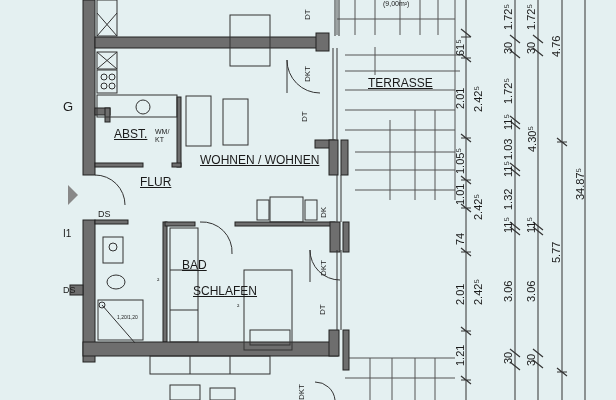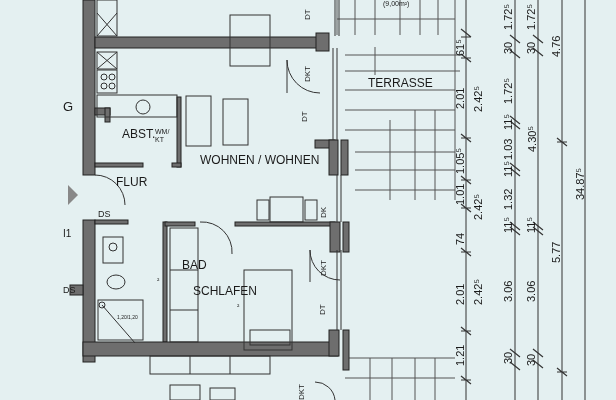--- a/index.html
+++ b/index.html
@@ -11,7 +11,7 @@
   }
   svg { position:absolute; left:0; top:0; }
   .lbl { position:absolute; color:#1a1a1a; font-size:12px; white-space:nowrap; }
-  .room { font-size:12px; }
+  .room { font-size:12px;text-decoration:underline; }
   .small { font-size:7px; }
   .tiny { font-size:5px; }
   .vert { transform-origin:left top; transform:rotate(-90deg); }

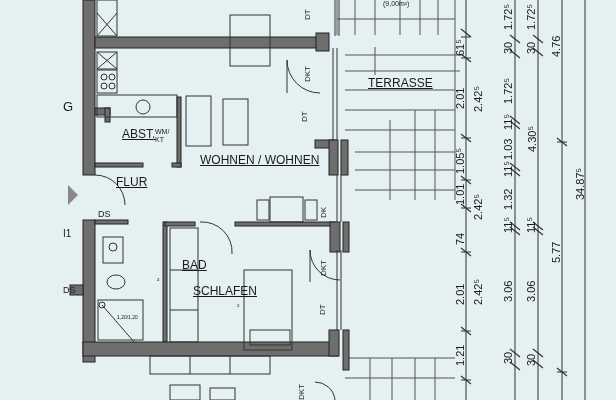--- a/index.html
+++ b/index.html
@@ -177,7 +177,7 @@
 <div class="lbl room" style="left:368px;top:76px;">TERRASSE</div>
 <div class="lbl small" style="left:383px;top:0px;">(9,00m²)</div>
 <div class="lbl room" style="left:200px;top:153px;">WOHNEN / WOHNEN</div>
-<div class="lbl room" style="left:122px;top:127px;">ABST.</div>
+<div class="lbl room" style="left:114px;top:127px;">ABST.</div>
 <div class="lbl small" style="left:155px;top:128px;width:14px;white-space:normal;line-height:8px;">WM/ KT</div>
 <div class="lbl room" style="left:116px;top:175px;">FLUR</div>
 <div class="lbl room" style="left:134px;top:258px;margin-left:48px;">BAD</div>

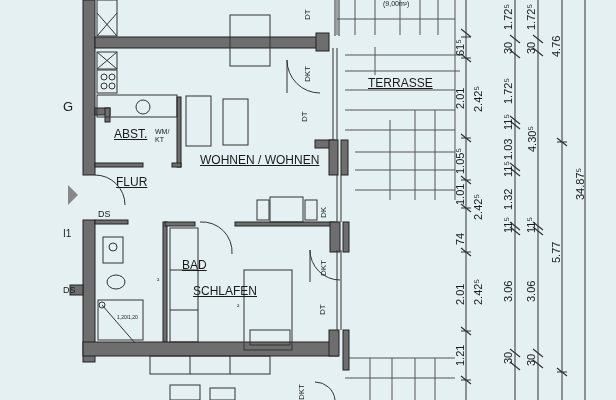--- a/index.html
+++ b/index.html
@@ -179,7 +179,7 @@
 <div class="lbl room" style="left:200px;top:153px;">WOHNEN / WOHNEN</div>
 <div class="lbl room" style="left:114px;top:127px;">ABST.</div>
 <div class="lbl small" style="left:155px;top:128px;width:14px;white-space:normal;line-height:8px;">WM/ KT</div>
-<div class="lbl room" style="left:116px;top:175px;">FLUR</div>
+<div class="lbl room" style="left:140px;top:175px;">FLUR</div>
 <div class="lbl room" style="left:134px;top:258px;margin-left:48px;">BAD</div>
 <div class="lbl room" style="left:193px;top:284px;">SCHLAFEN</div>
 

